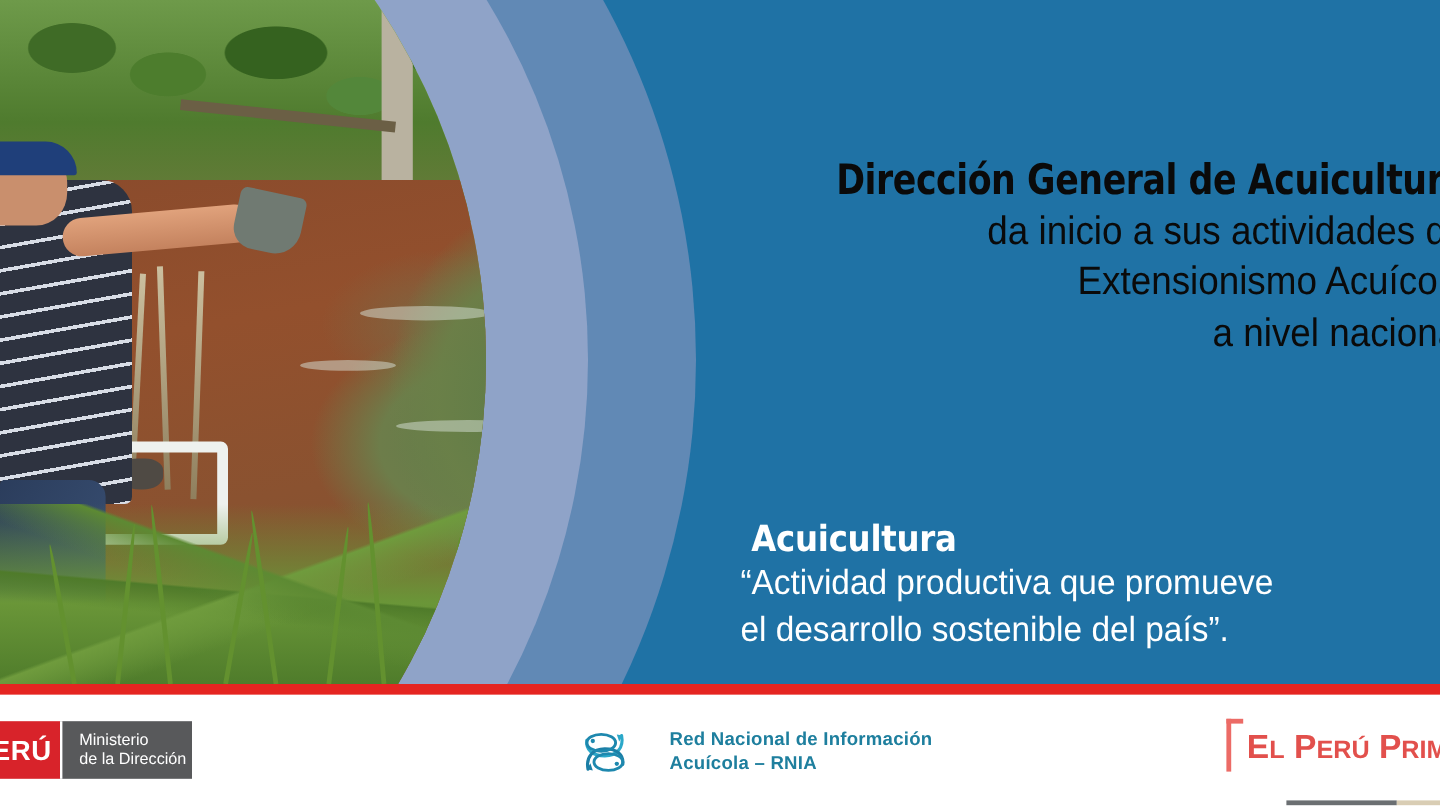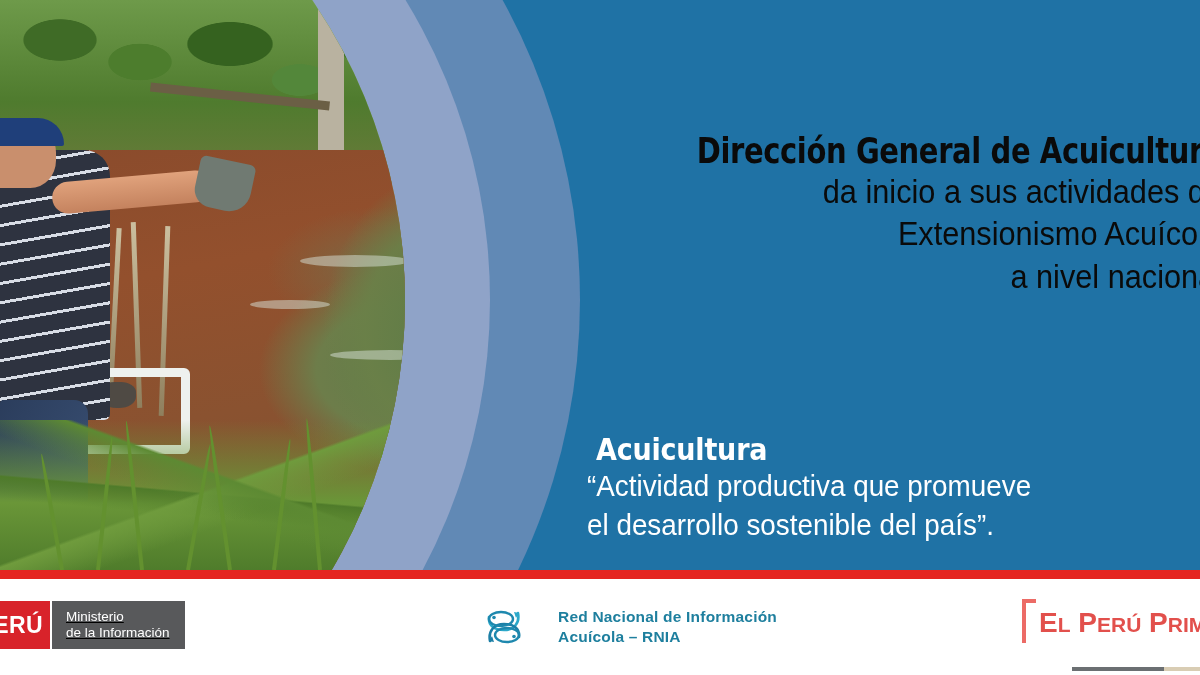--- a/index.html
+++ b/index.html
@@ -95,7 +95,7 @@
   .hl2{font-size:33px;font-weight:400;line-height:1.28;
        font-family:"Liberation Sans",sans-serif;transform:scaleX(.93);transform-origin:right center;white-space:nowrap;}
 
-  .quote{position:absolute;left:587px;top:432px;width:560px;color:#ffffff;}
+  .quote{position:absolute;left:617px;top:432px;width:560px;color:#ffffff;}
   .q-title{font-size:30px;font-weight:700;letter-spacing:-.2px;margin-left:9px;
       font-family:"DejaVu Sans Condensed","Liberation Sans Narrow","Liberation Sans",sans-serif;}
   .q-line{font-size:29px;font-weight:400;line-height:1.33;

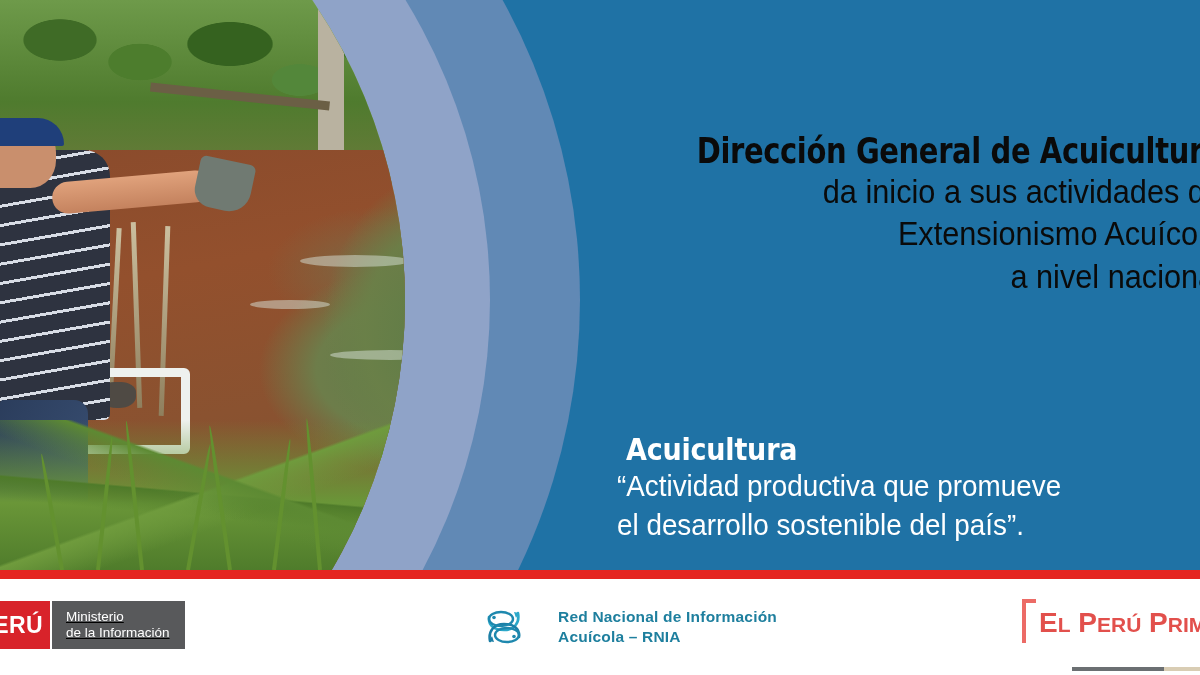--- a/index.html
+++ b/index.html
@@ -110,7 +110,7 @@
   .prod-logo{position:absolute;left:-26px;top:22px;height:48px;display:flex;align-items:stretch;}
   .prod-red{width:76px;background:#D8232A;display:flex;align-items:center;justify-content:flex-end;padding-right:7px;box-sizing:border-box;}
   .prod-red span{color:#fff;font-size:23px;font-weight:700;letter-spacing:.4px;}
-  .prod-gray{width:135px;background:#58595B;display:flex;flex-direction:column;justify-content:center;padding-left:14px;box-sizing:border-box;border-left:2px solid #fff;text-decoration:underline;}
+  .prod-gray{width:110px;background:#58595B;display:flex;flex-direction:column;justify-content:center;padding-left:14px;box-sizing:border-box;border-left:2px solid #fff;}
   .prod-gray span{color:#fff;font-size:13.5px;line-height:1.22;}
 
   .rnia{position:absolute;left:478px;top:22px;display:flex;align-items:center;gap:28px;}

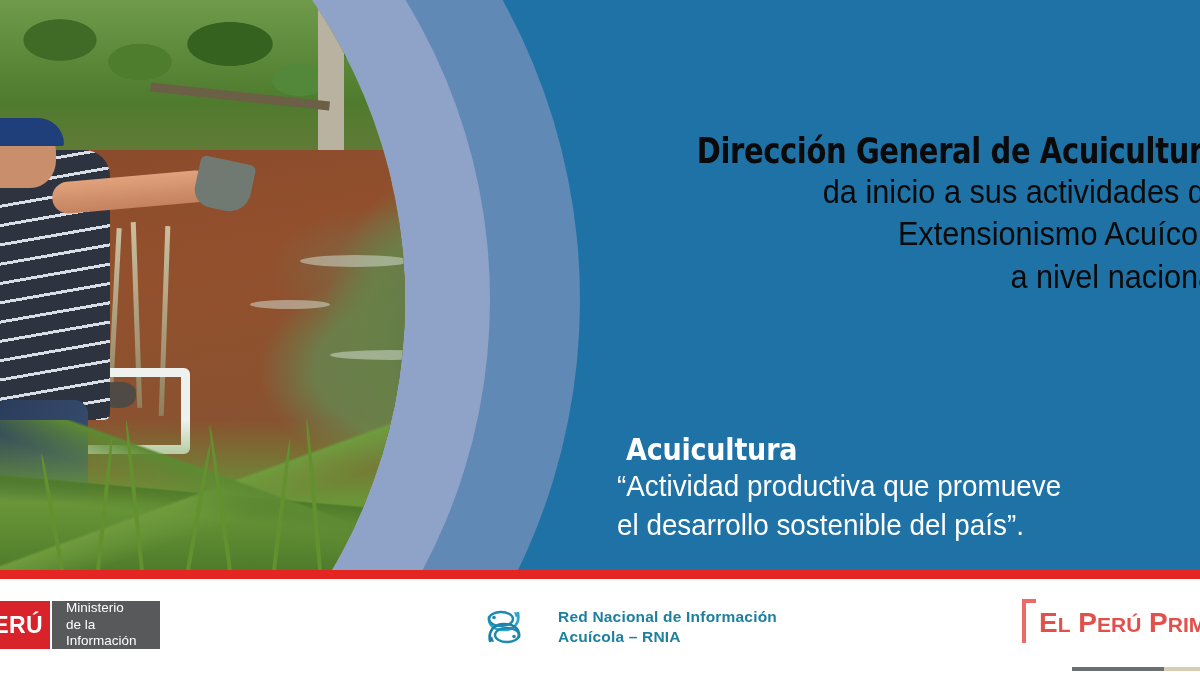--- a/index.html
+++ b/index.html
@@ -199,7 +199,7 @@
       </div>
       <div class="prod-gray">
         <span>Ministerio</span>
-        <span>de la Información</span>
+        <span>de la Dirección</span>
       </div>
     </div>
 

